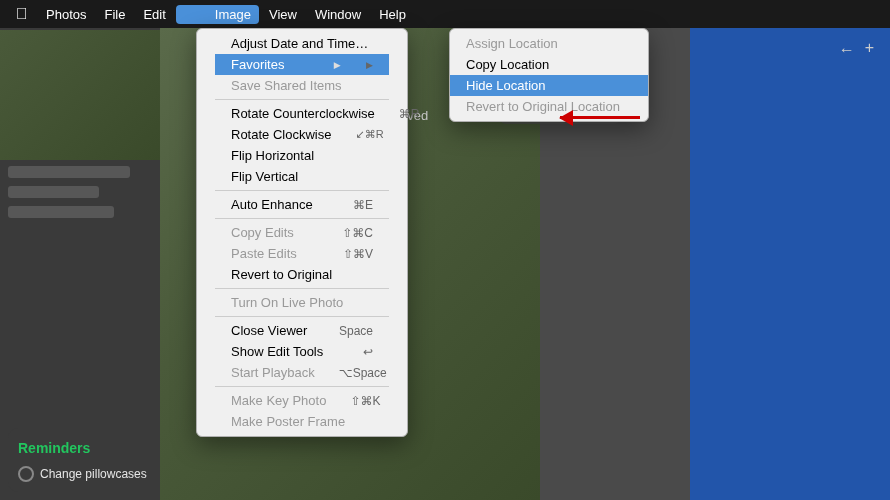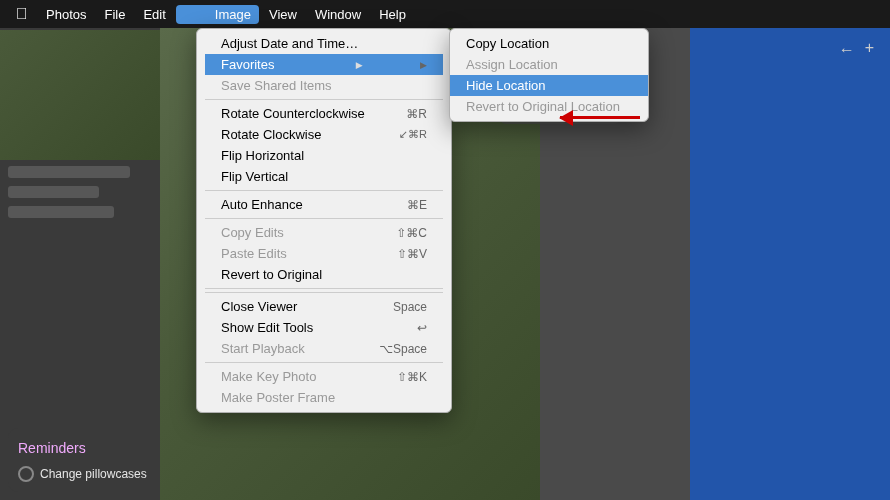--- a/index.html
+++ b/index.html
@@ -135,13 +135,13 @@
       position: absolute;
       top: 28px;
       left: 196px;
-      width: 256px;
+      width: 212px;
       background: #f0f0f0;
       border: 1px solid #b0b0b0;
       border-radius: 6px;
       box-shadow: 0 8px 24px rgba(0,0,0,0.4);
       z-index: 200;
-      padding: 4px 8px;
+      padding: 4px 18px;
       font-size: 13px;
       color: #000;
     }

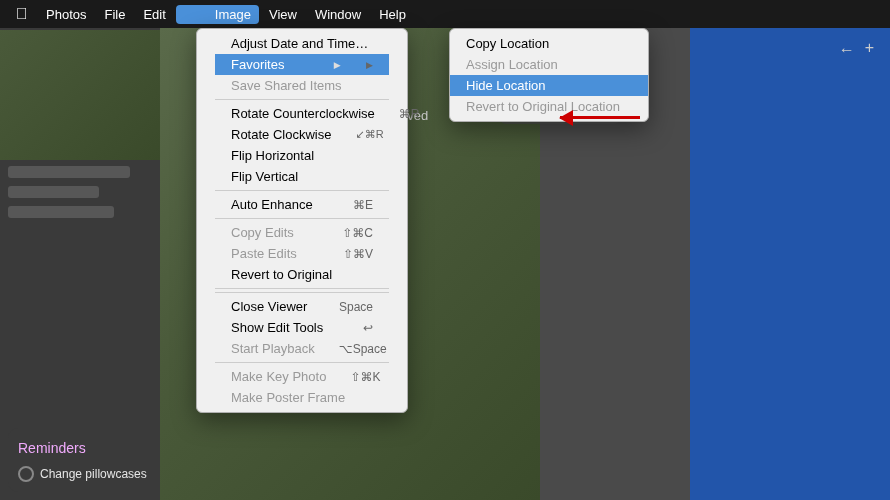--- a/index.html
+++ b/index.html
@@ -395,12 +395,12 @@
 
 <div class="location-submenu">
 
+  <div class="menu-item disabled">
+    <span>Assign Location</span>
+  </div>
+
   <div class="menu-item">
     <span>Copy Location</span>
-  </div>
-
-  <div class="menu-item disabled">
-    <span>Assign Location</span>
   </div>
 
   <div class="menu-item highlighted" style="background:#4a90d9; color:#fff;align-items:center;">

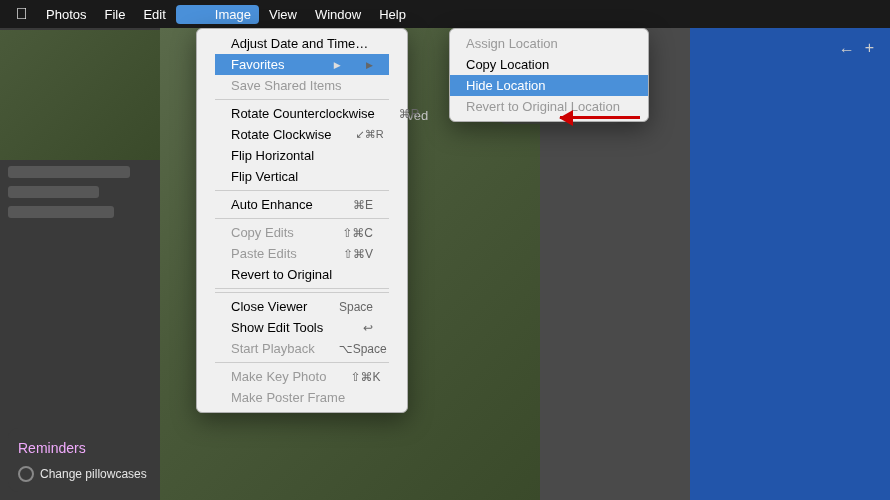--- a/index.html
+++ b/index.html
@@ -361,6 +361,9 @@
 
   <div class="menu-separator"></div>
 
+  <div class="menu-item disabled">
+    <span>Turn On Live Photo</span>
+  </div>
 
   <div class="menu-separator"></div>
 

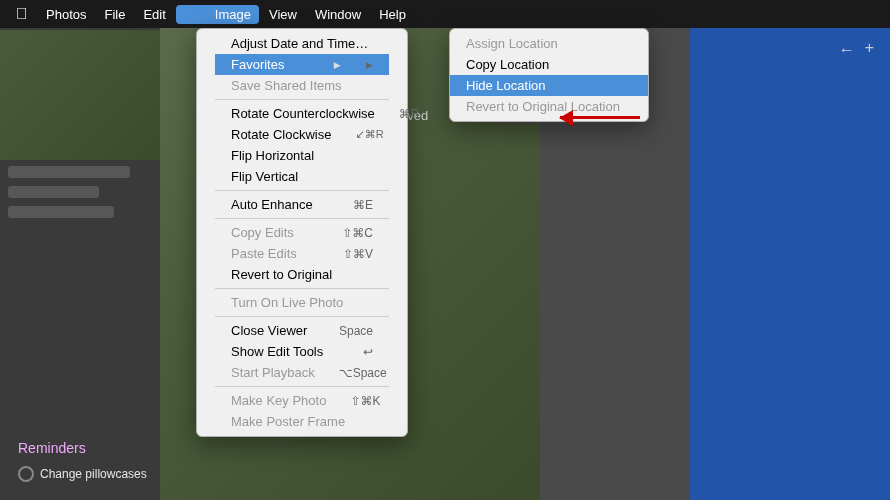--- a/index.html
+++ b/index.html
@@ -98,9 +98,9 @@
     }
 
     .reminders-title {
-      color: #f0abfc;
+      color: #22c55e;
       font-size: 14px;
-      font-weight: 400;
+      font-weight: 700;
     }
 
     .reminders-badge {

